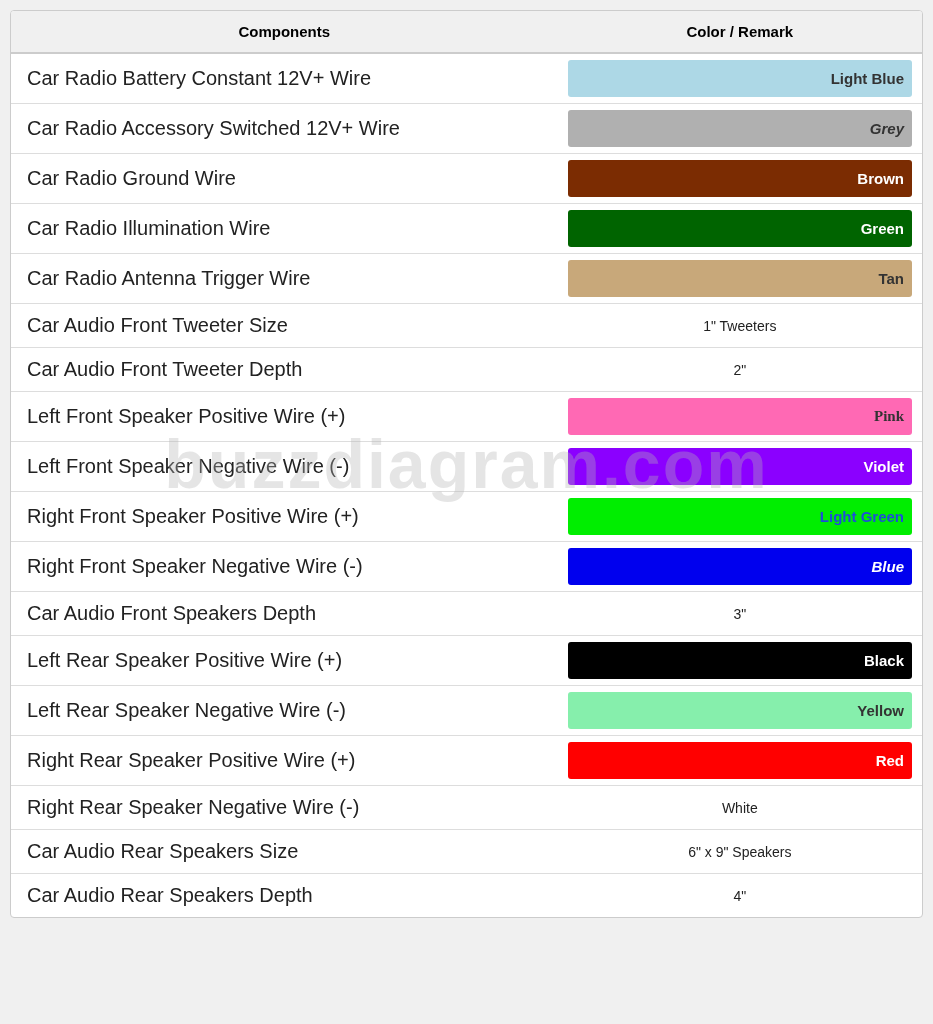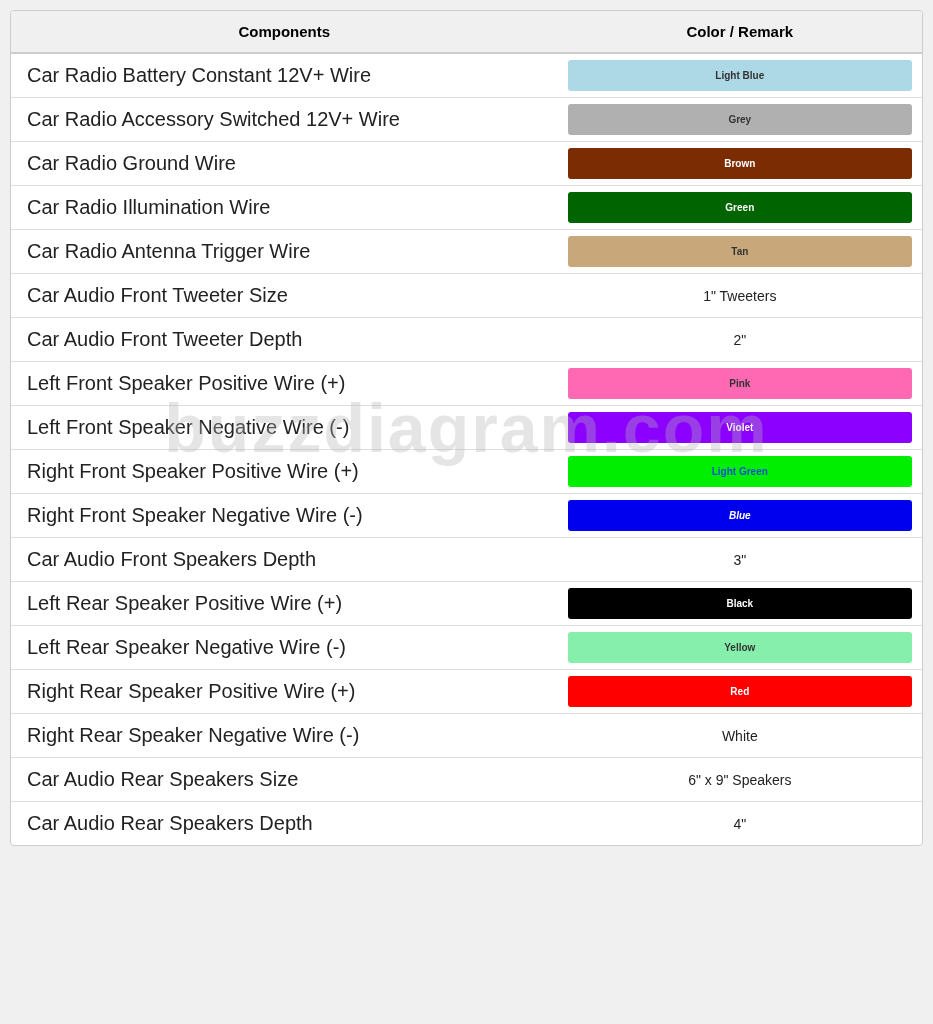--- a/index.html
+++ b/index.html
@@ -80,8 +80,8 @@
       padding: 10px 8px;
       border-radius: 3px;
       font-weight: bold;
-      text-align: center;
-      font-size: 10px;
+      text-align: right;
+      font-size: 15px;
     }
     .plain-text {
       display: block;

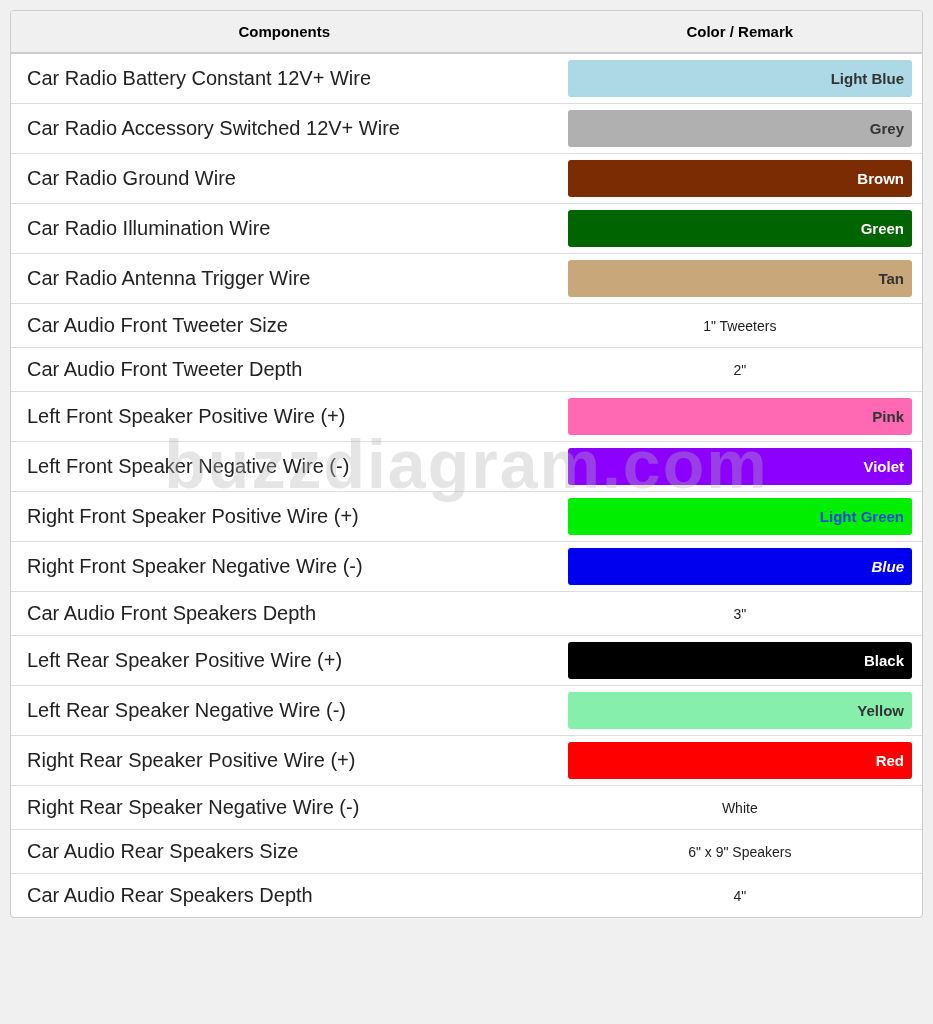--- a/index.html
+++ b/index.html
@@ -113,7 +113,7 @@
         <tr>
           <td>Car Radio Accessory Switched 12V+ Wire</td>
           <td style="padding: 6px 10px;">
-            <span class="color-cell" style="background-color: rgb(176, 176, 176); color: rgb(51, 51, 51);">Grey</span>
+            <span class="color-cell" style="background-color: rgb(176, 176, 176); color: rgb(51, 51, 51); font-style: italic;">Grey</span>
           </td>
         </tr>
         <tr>

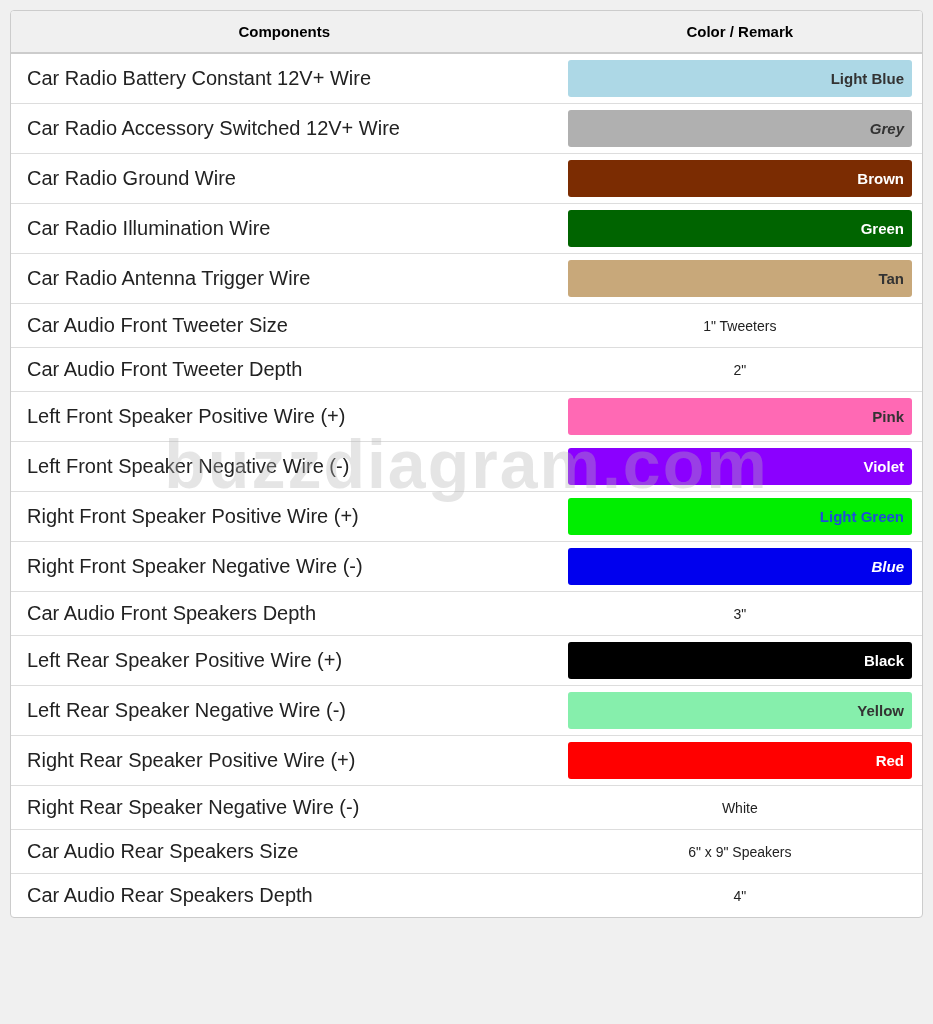--- a/index.html
+++ b/index.html
@@ -149,7 +149,7 @@
         <tr>
           <td>Left Front Speaker Positive Wire (+)</td>
           <td style="padding: 6px 10px;">
-            <span class="color-cell" style="background-color: rgb(255, 105, 180); color: rgb(51, 51, 51);">Pink</span>
+            <span class="color-cell" style="background-color: rgb(255, 105, 180); color: rgb(51, 51, 51); font-family: Liberation Serif, serif;">Pink</span>
           </td>
         </tr>
         <tr>

